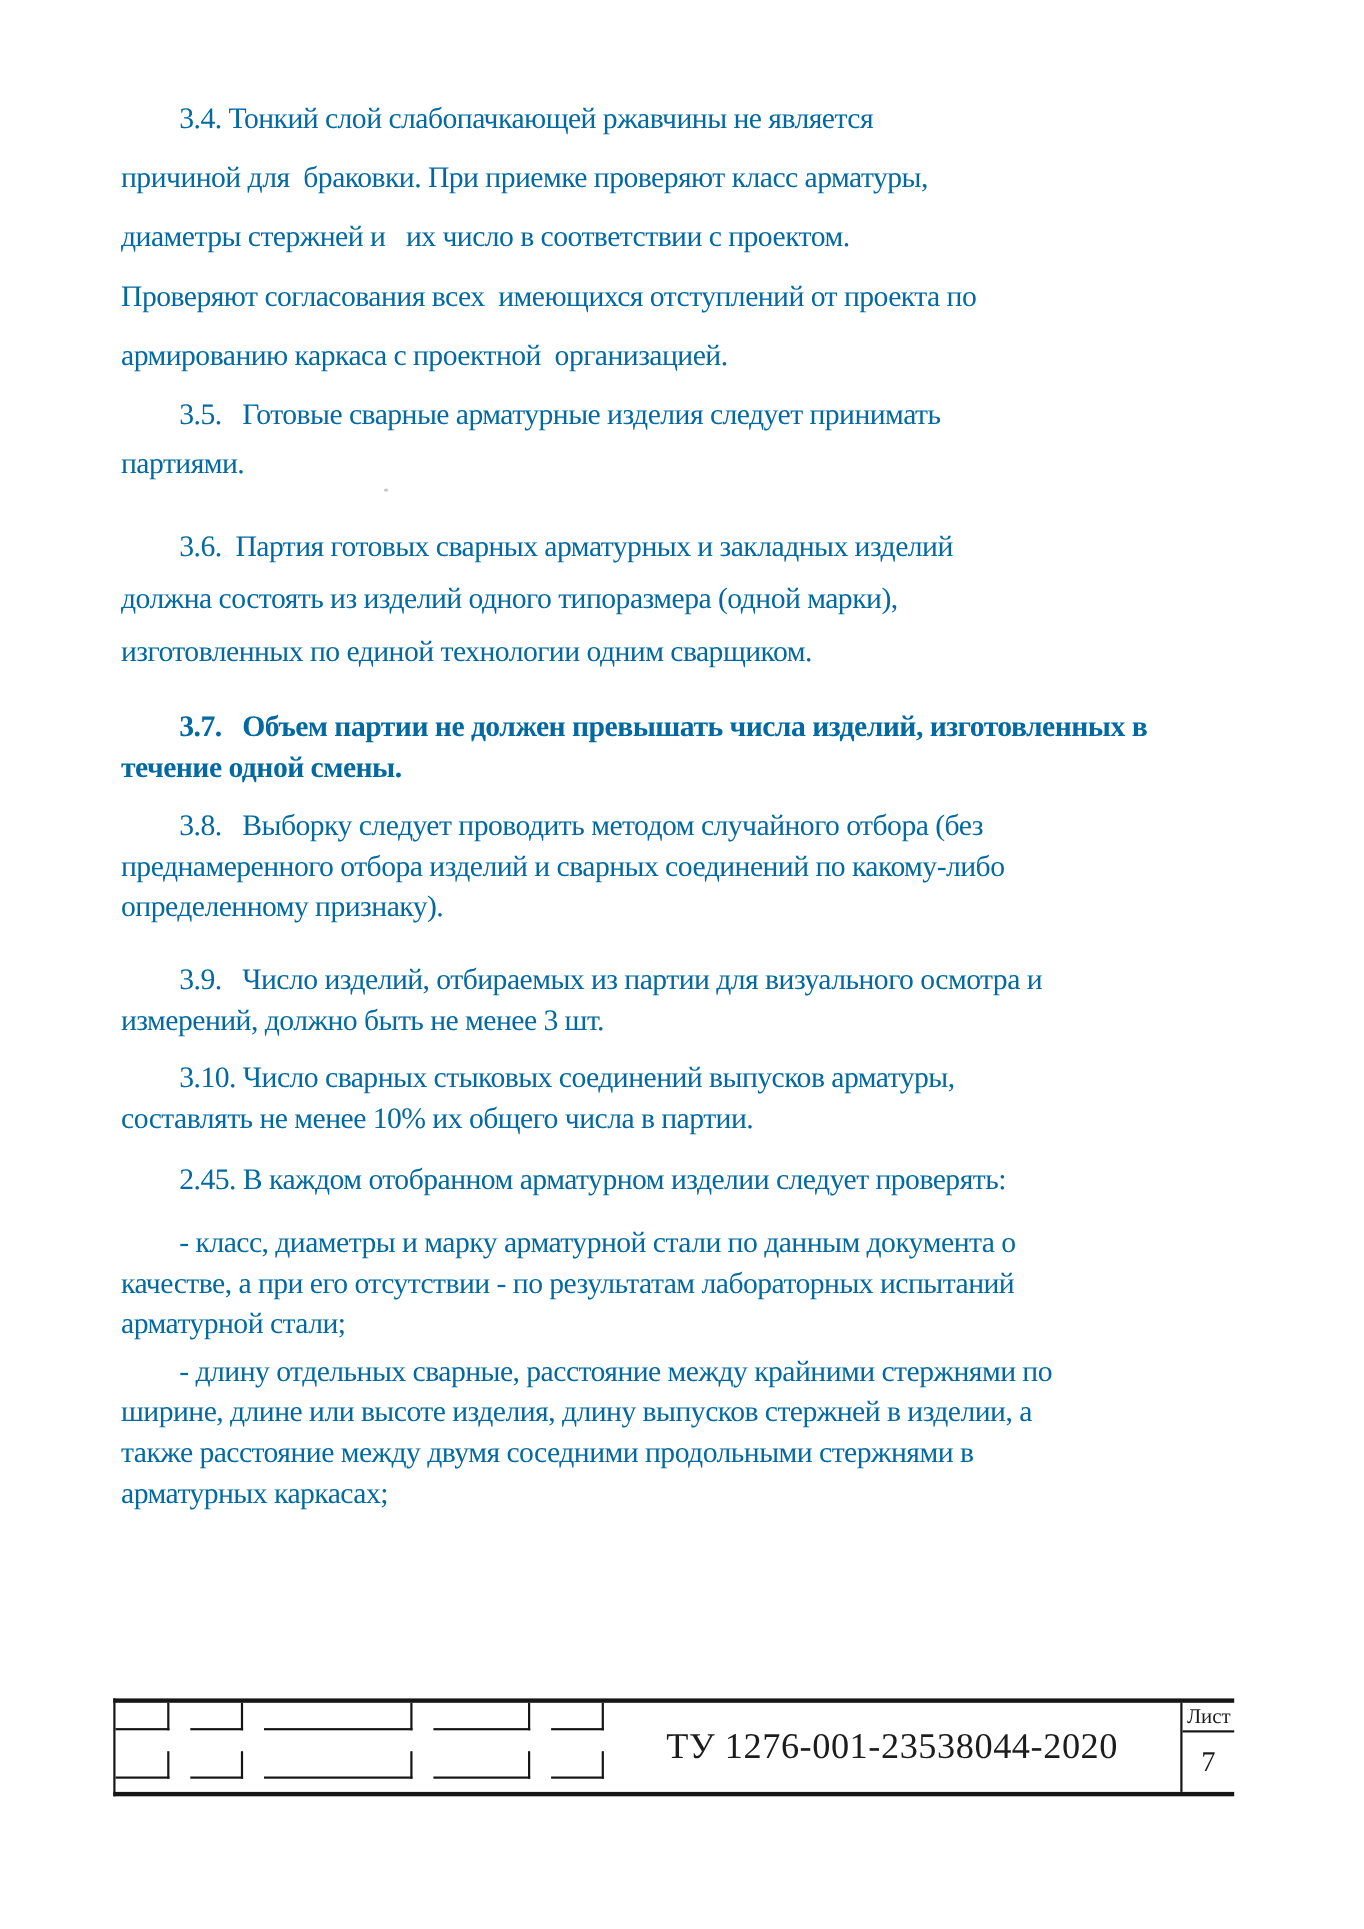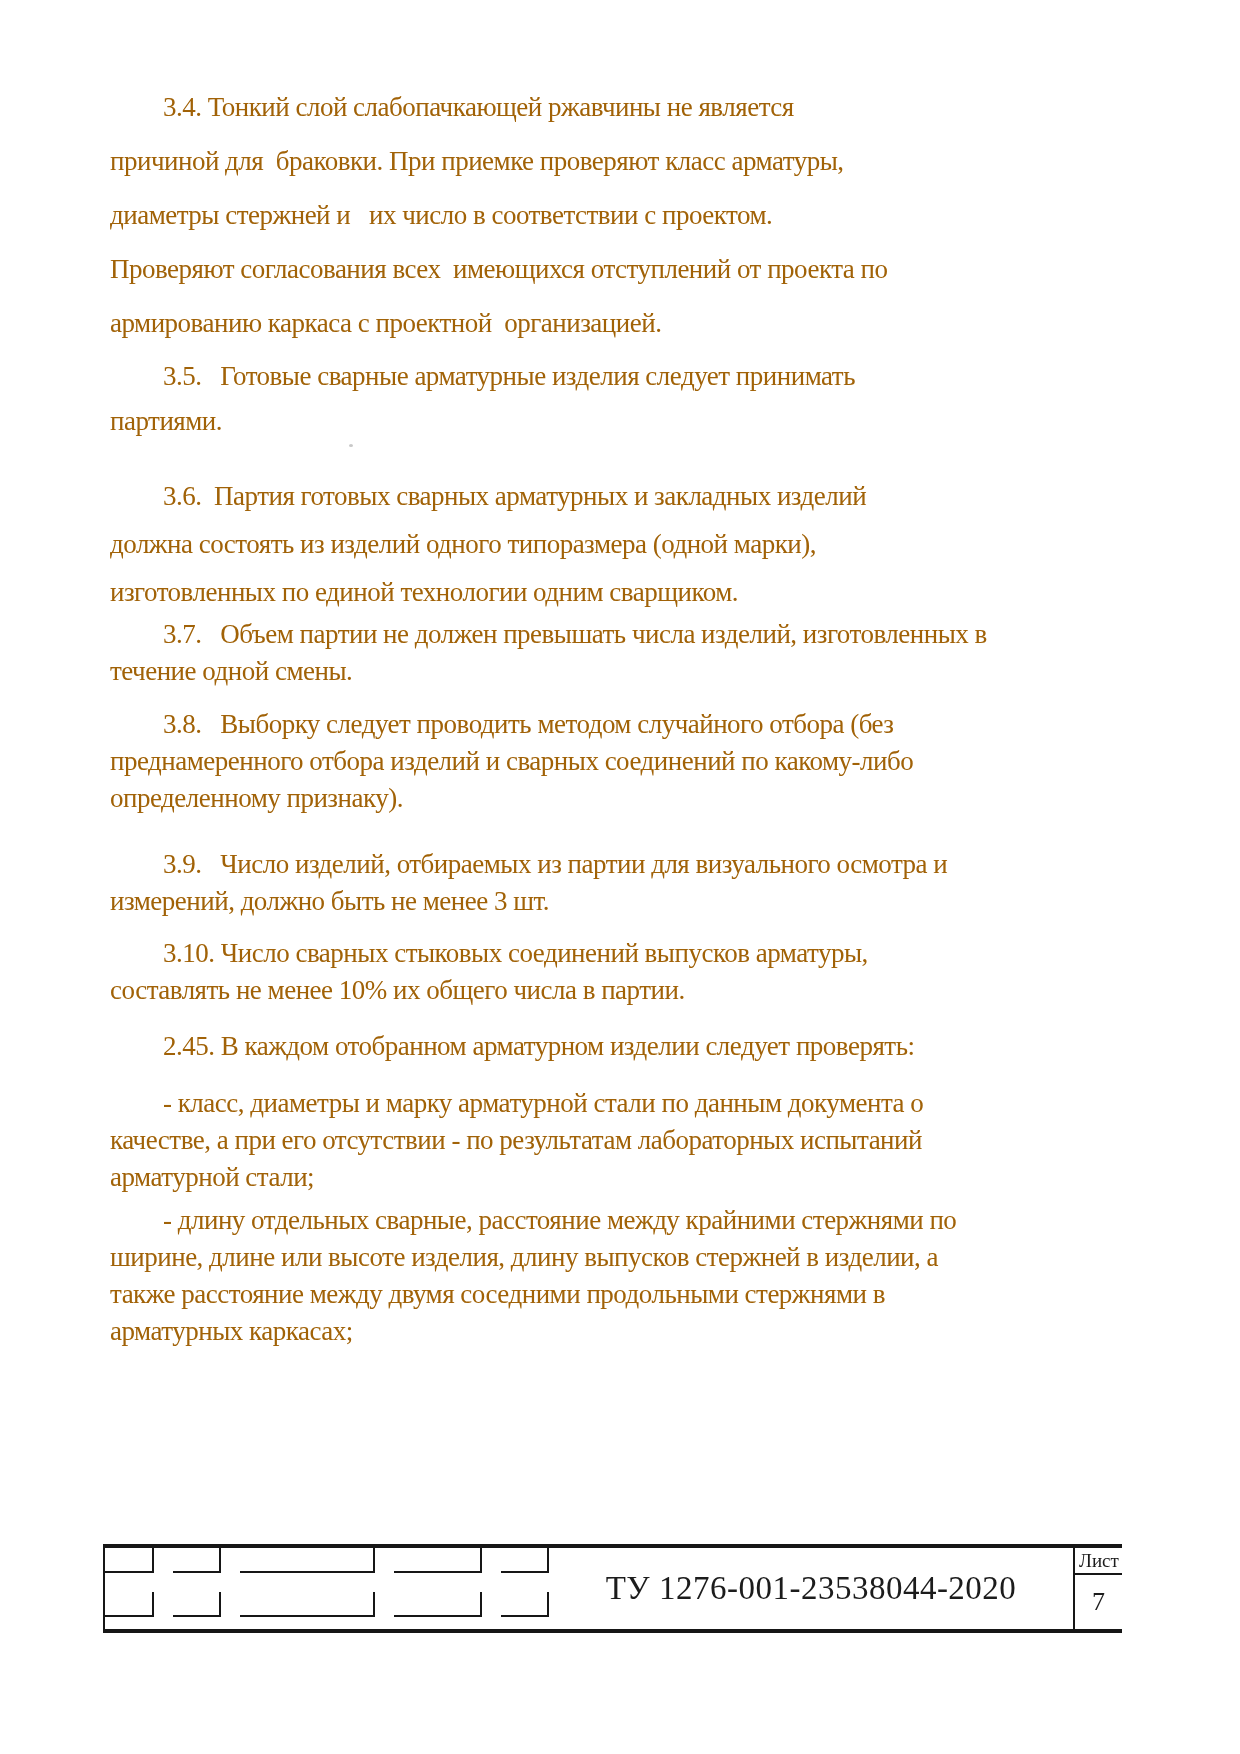--- a/index.html
+++ b/index.html
@@ -23,7 +23,7 @@
     line-height:37px;
     letter-spacing:-0.5px;
     white-space:pre;
-    color:#a16207;
+    color:#0369a1;
   }
   .para .line.first{padding-left:53px;}
   .para:nth-child(1){line-height:54px;margin-top:0;}

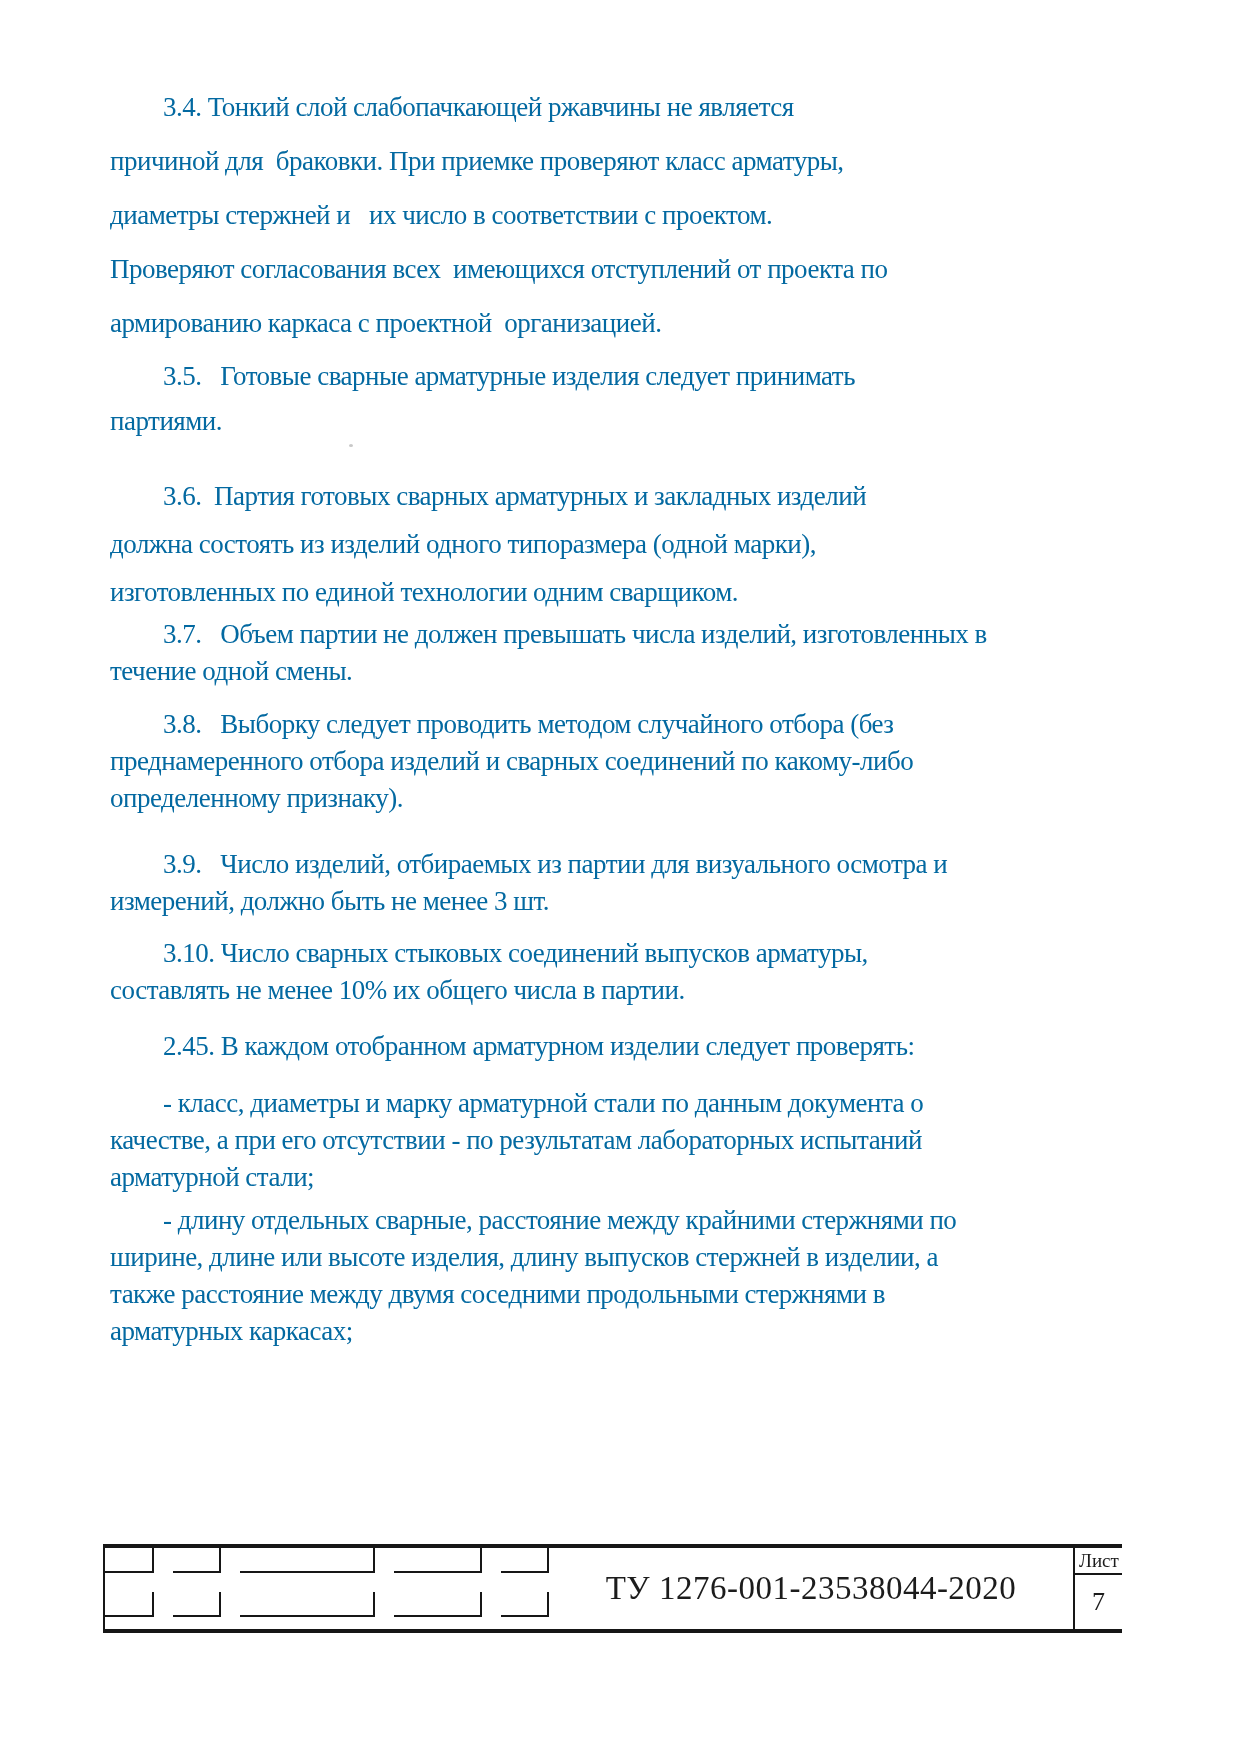--- a/index.html
+++ b/index.html
@@ -29,7 +29,7 @@
   .para:nth-child(1){line-height:54px;margin-top:0;}
   .para:nth-child(2){line-height:45px;margin-top:4px;}
   .para:nth-child(3){line-height:48px;margin-top:28px;}
-  .para:nth-child(4){margin-top:0;}
+  .para:nth-child(4){margin-top:26px;font-weight:bold;}
   .para:nth-child(5){margin-top:16px;}
   .para:nth-child(6){margin-top:29px;}
   .para:nth-child(7){margin-top:15px;}

